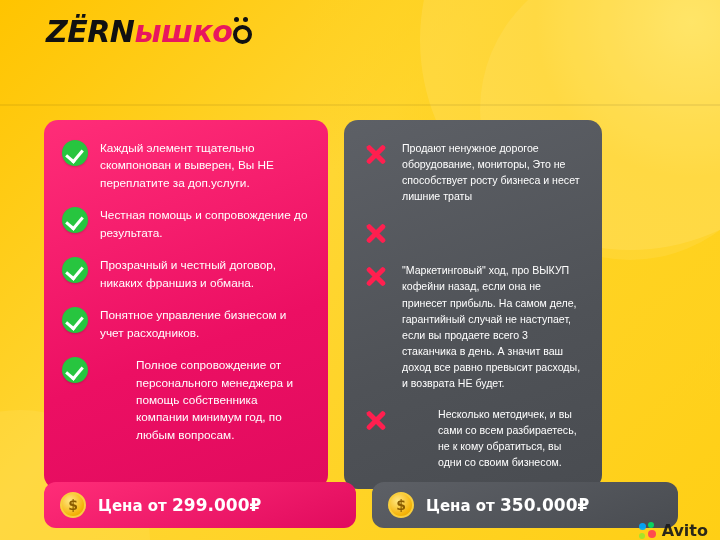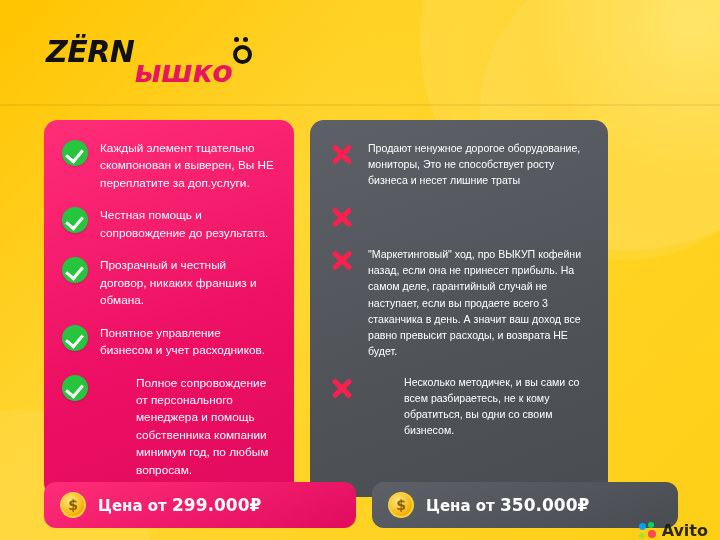--- a/index.html
+++ b/index.html
@@ -39,7 +39,6 @@
   .logo .ish {
     font-size: 30px; color: #e8165f; font-style: italic; font-weight: 800;
     font-family: "DejaVu Sans", sans-serif;
-    margin-top: 40px;
   }
   .logo .ringwrap { position: relative; width: 24px; height: 30px; }
   .logo .ring {

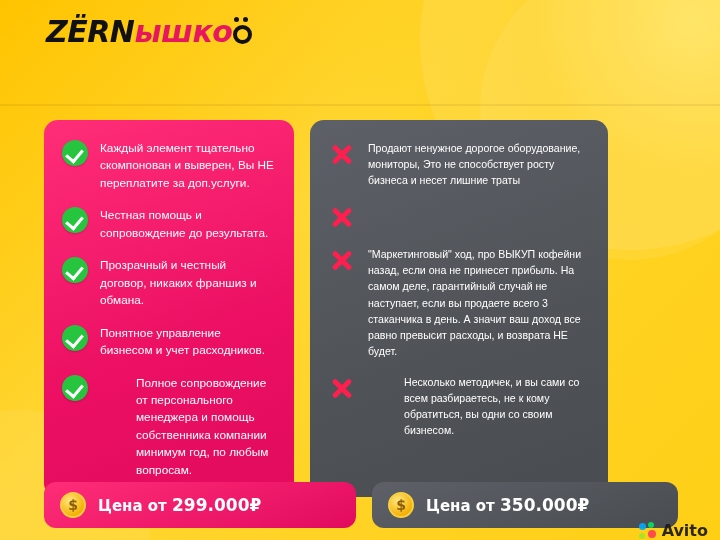--- a/index.html
+++ b/index.html
@@ -79,7 +79,7 @@
     padding: 20px 18px 18px 18px;
   }
   .card.pros {
-    width: 250px;
+    width: 284px;
     background: linear-gradient(160deg, #ff2d78 0%, #ec0f63 60%, #e10b5e 100%);
     color: #ffffff;
   }

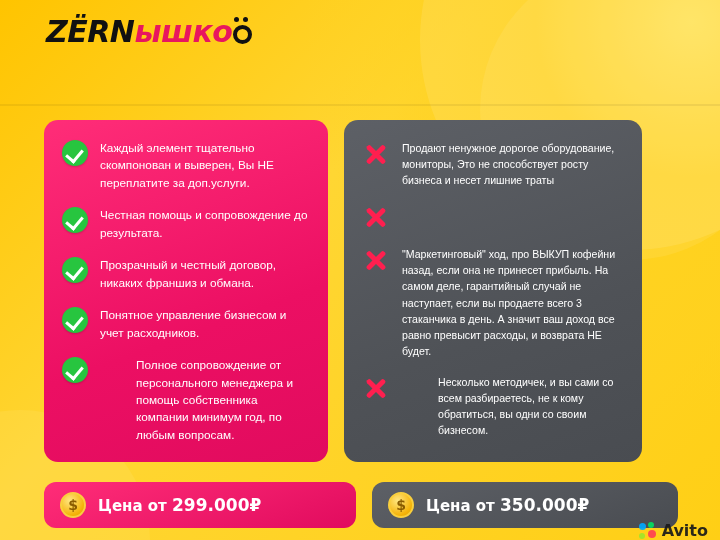--- a/index.html
+++ b/index.html
@@ -84,7 +84,7 @@
     color: #ffffff;
   }
   .card.cons {
-    width: 298px;
+    width: 258px;
     background: linear-gradient(160deg, #5d6066 0%, #4f5257 60%, #494c51 100%);
     color: #ffffff;
   }

